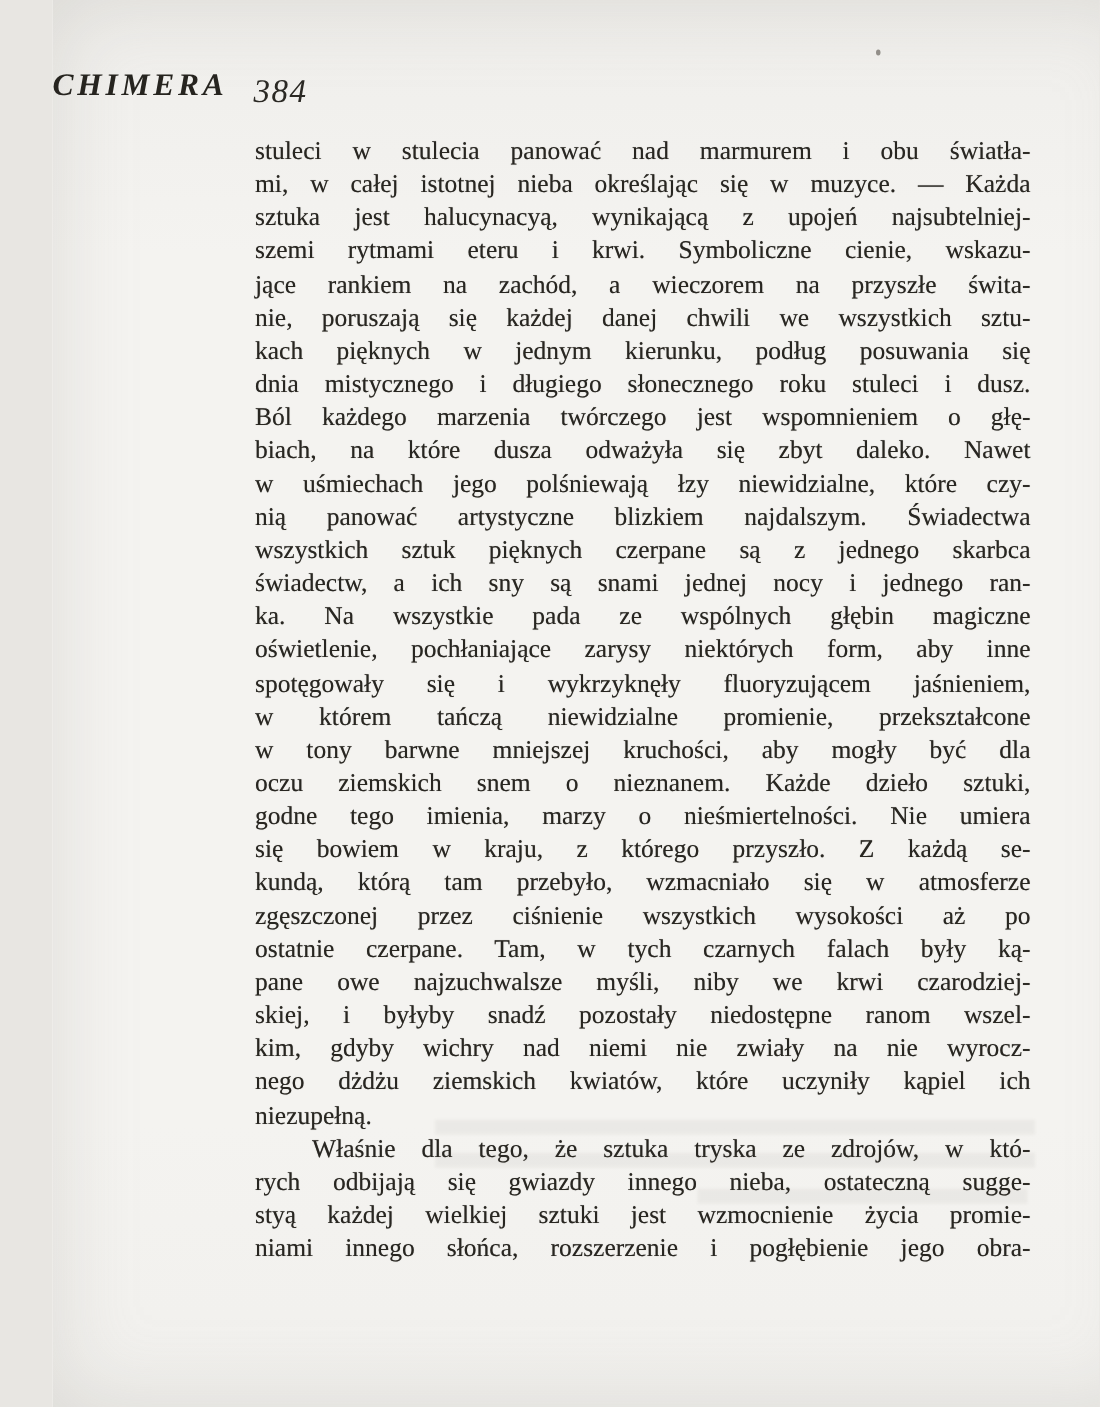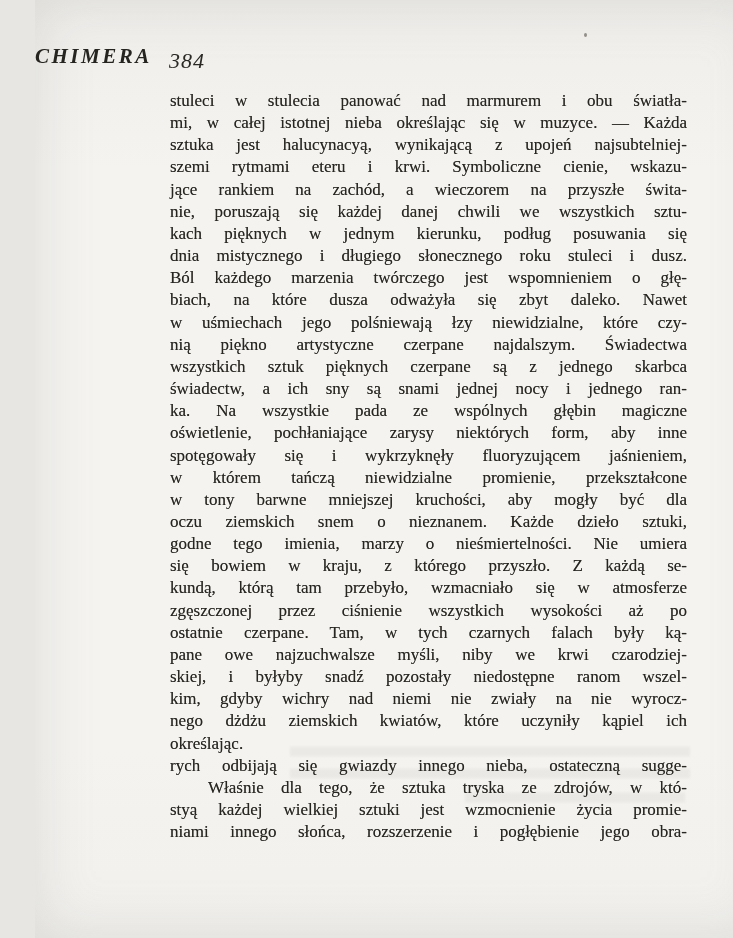--- a/index.html
+++ b/index.html
@@ -106,7 +106,7 @@
       <div class="line">Ból każdego marzenia twórczego jest wspomnieniem o głę-</div>
       <div class="line">biach,  na które dusza odważyła się zbyt daleko.  Nawet</div>
       <div class="line">w uśmiechach jego polśniewają łzy niewidzialne, które czy-</div>
-      <div class="line">nią piękno artystyczne czerpane najdalszym.  Świadectwa</div>
+      <div class="line">nią panować artystyczne blizkiem najdalszym.  Świadectwa</div>
       <div class="line">wszystkich sztuk pięknych czerpane są z jednego skarbca</div>
       <div class="line">świadectw, a ich sny są snami jednej nocy i jednego ran-</div>
       <div class="line">ka.  Na wszystkie pada ze wspólnych głębin magiczne</div>

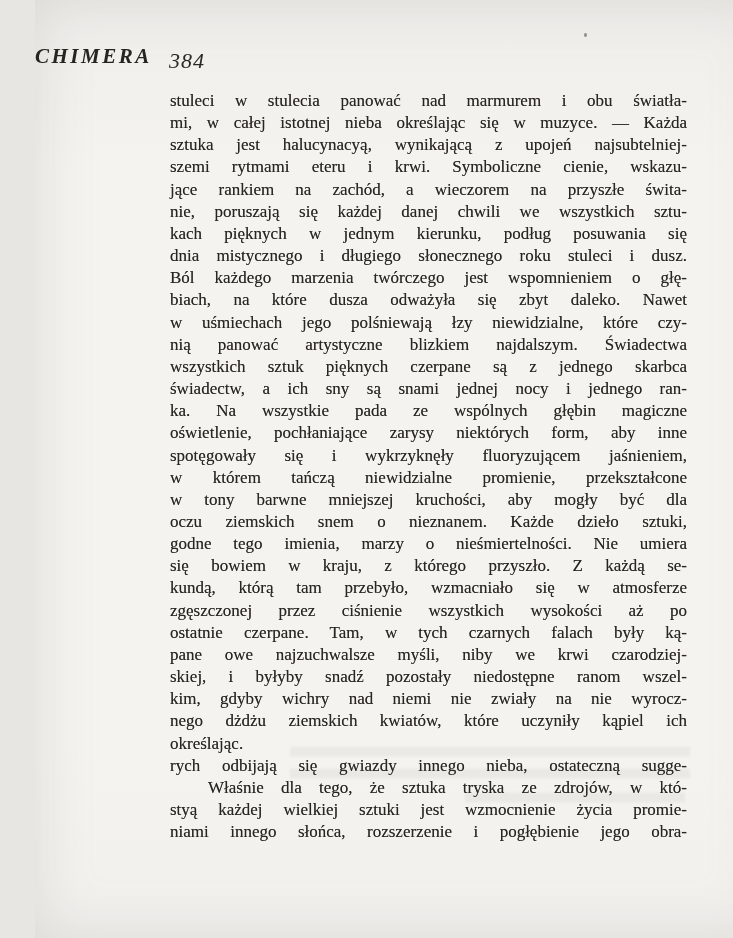--- a/index.html
+++ b/index.html
@@ -124,7 +124,7 @@
       <div class="line">skiej, i byłyby snadź pozostały niedostępne ranom wszel-</div>
       <div class="line">kim, gdyby wichry nad niemi nie zwiały  na nie wyrocz-</div>
       <div class="line">nego dżdżu ziemskich kwiatów,  które uczyniły kąpiel ich</div>
-      <div class="line plain">określając.</div>
+      <div class="line plain">niezupełną.</div>
     </div>
     <div>
       <div class="line">rych odbijają się gwiazdy innego nieba,  ostateczną sugge-</div>

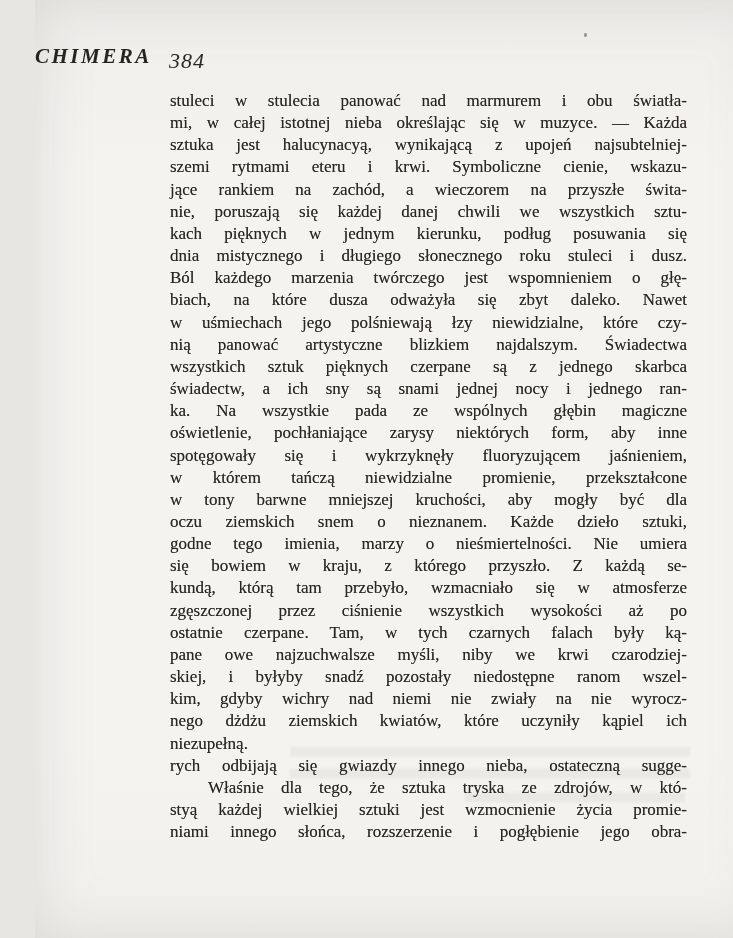--- a/index.html
+++ b/index.html
@@ -127,8 +127,8 @@
       <div class="line plain">niezupełną.</div>
     </div>
     <div>
+      <div class="line indent">Właśnie dla tego, że sztuka tryska ze zdrojów,  w któ-</div>
       <div class="line">rych odbijają się gwiazdy innego nieba,  ostateczną sugge-</div>
-      <div class="line indent">Właśnie dla tego, że sztuka tryska ze zdrojów,  w któ-</div>
       <div class="line">styą każdej wielkiej sztuki jest wzmocnienie życia promie-</div>
       <div class="line">niami innego słońca,  rozszerzenie i pogłębienie jego obra-</div>
     </div>

